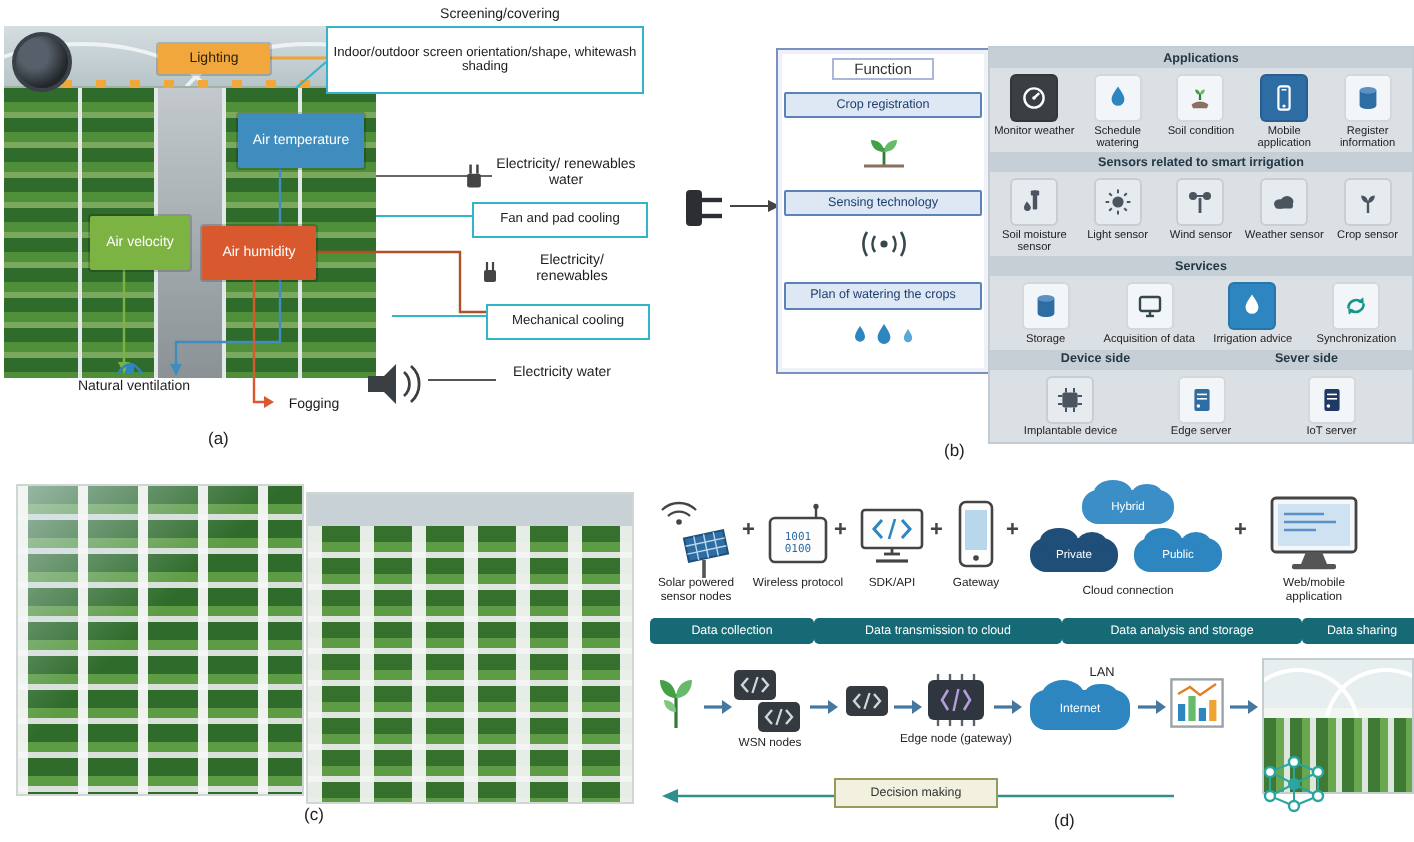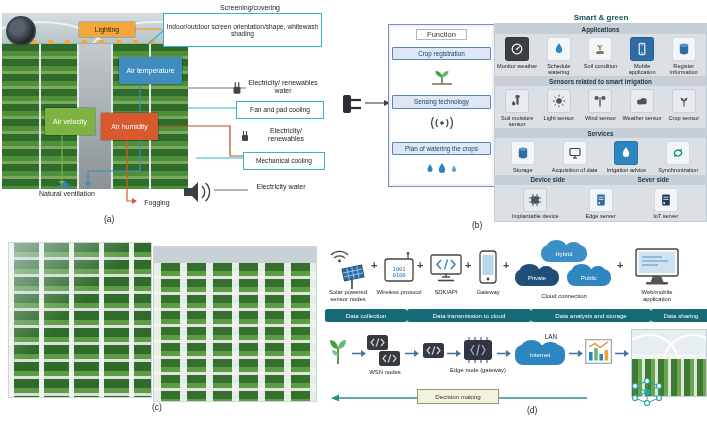--- a/index.html
+++ b/index.html
@@ -161,7 +161,6 @@
     </span>
   </div>
 
-  <div class="abs lbl-layer ctr" style="left:531px;top:13px;width:140px;font-size:8px;font-weight:bold;color:#13505c;">Smart &amp; green</div>
 
   <div class="abs lbl-layer sgp" style="left:495px;top:24px;width:211px;height:197px;">
     <div class="sg-h">Applications</div>

